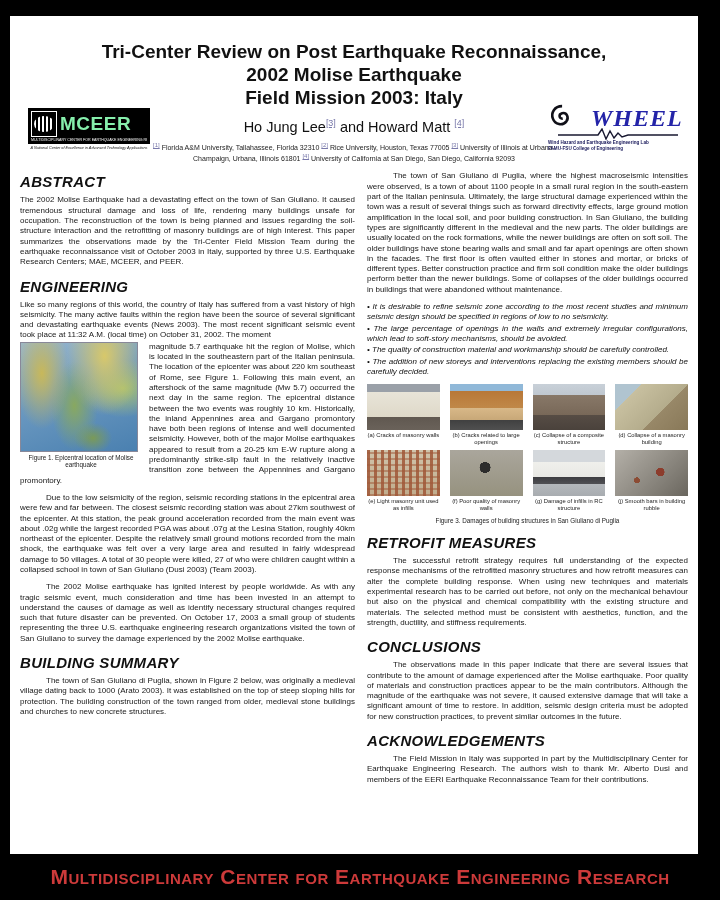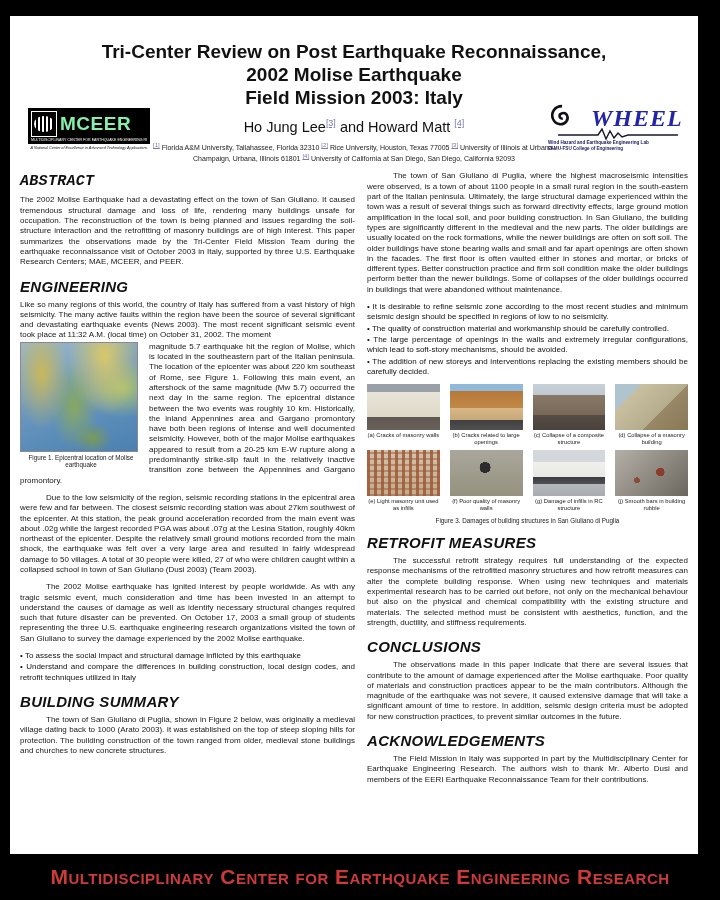--- a/index.html
+++ b/index.html
@@ -64,7 +64,7 @@
     font-weight: bold; font-style: italic; font-size: 15px;
     margin: 10px 0 5px 0; letter-spacing: 0.3px;
   }
-  .col-left .h:first-child, .col-right .h:first-child { margin-top: 2px; font-family: Liberation Mono, monospace; }
+  .col-left .h:first-child, .col-right .h:first-child { margin-top: 2px; }
   .p {
     font-size: 8px; line-height: 10.3px; text-align: justify; color: #181818;
     margin-bottom: 7px;

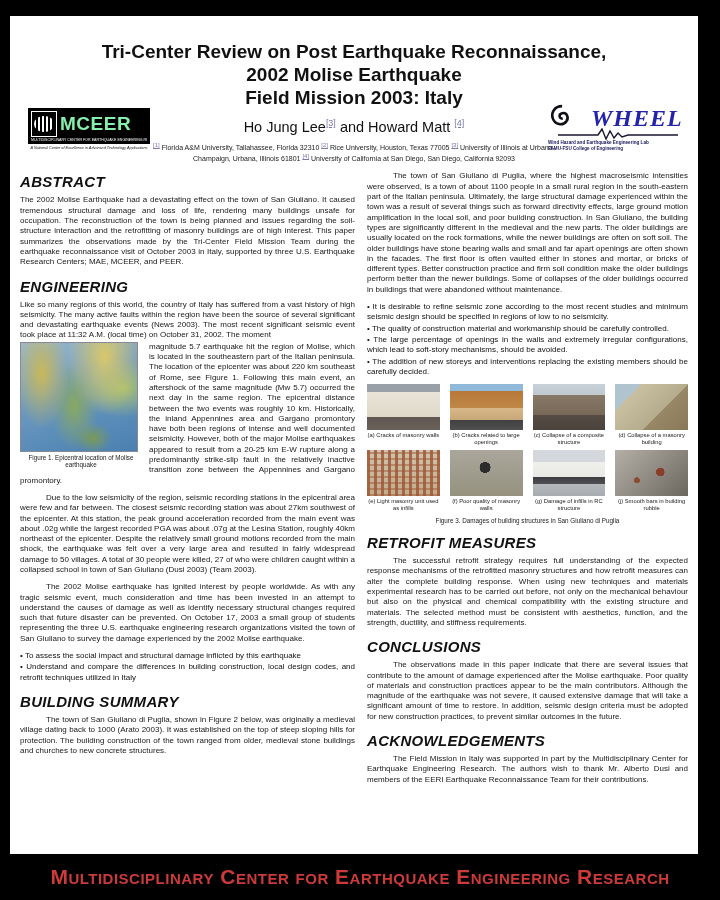--- a/index.html
+++ b/index.html
@@ -72,7 +72,7 @@
   .p.indent { text-indent: 26px; }
   ul.blt { list-style: none; font-size: 8px; line-height: 10.3px; text-align: justify; margin-bottom: 7px; }
   ul.blt li::before { content: "\2022  "; }
-  ul.blt li { margin-bottom: 1px; }
+  ul.blt li { margin-bottom: 1px; font-style: italic; }
   
   .fig1-wrap { float: left; width: 122px; margin: 0 7px 2px 0; }
   .fig1-map {

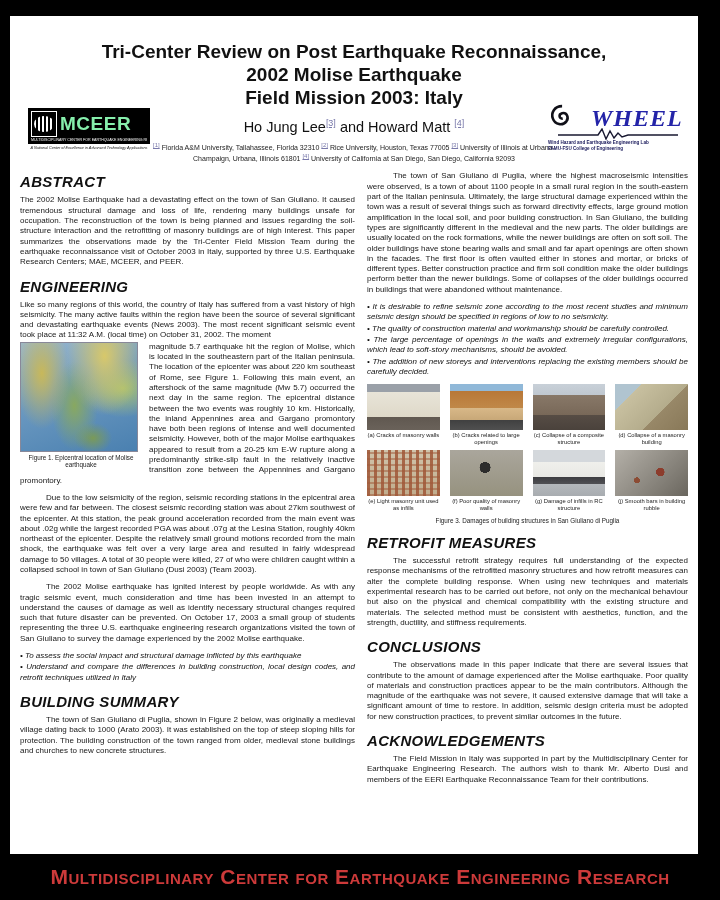--- a/index.html
+++ b/index.html
@@ -207,8 +207,8 @@
       <div class="p indent">The town of San Giuliano di Puglia, where the highest macroseismic intensities were observed, is a town of about 1100 people in a small rural region in the south-eastern part of the Italian peninsula.  Ultimately, the large structural damage experienced within the town was a result of several things such as forward directivity effects, large ground motion amplification in the local soil, and poor building construction.  In San Giuliano, the building types are significantly different in the medieval and the new parts. The older buildings are usually located on the rock formations, while the newer buildings are often on soft soil.  The older buildings have stone bearing walls and small and far apart openings are often shown in the facades. The first floor is often vaulted either in stones and mortar, or bricks of different types.  Better construction practice and firm soil condition make the older buildings perform better than the newer buildings. Some of collapses of the older buildings occurred in buildings that were abandoned without maintenance.</div>
       <ul class="blt">
         <li>It is desirable to refine seismic zone according to the most recent studies and minimum seismic design should be specified in regions of low to no seismicity.</li>
+        <li>The large percentage of openings in the walls and extremely irregular configurations, which lead to soft-story mechanisms, should be avoided.</li>
         <li>The quality of construction material and workmanship should be carefully controlled.</li>
-        <li>The large percentage of openings in the walls and extremely irregular configurations, which lead to soft-story mechanisms, should be avoided.</li>
         <li>The addition of new storeys and interventions replacing the existing members should be carefully decided.</li>
       </ul>
 

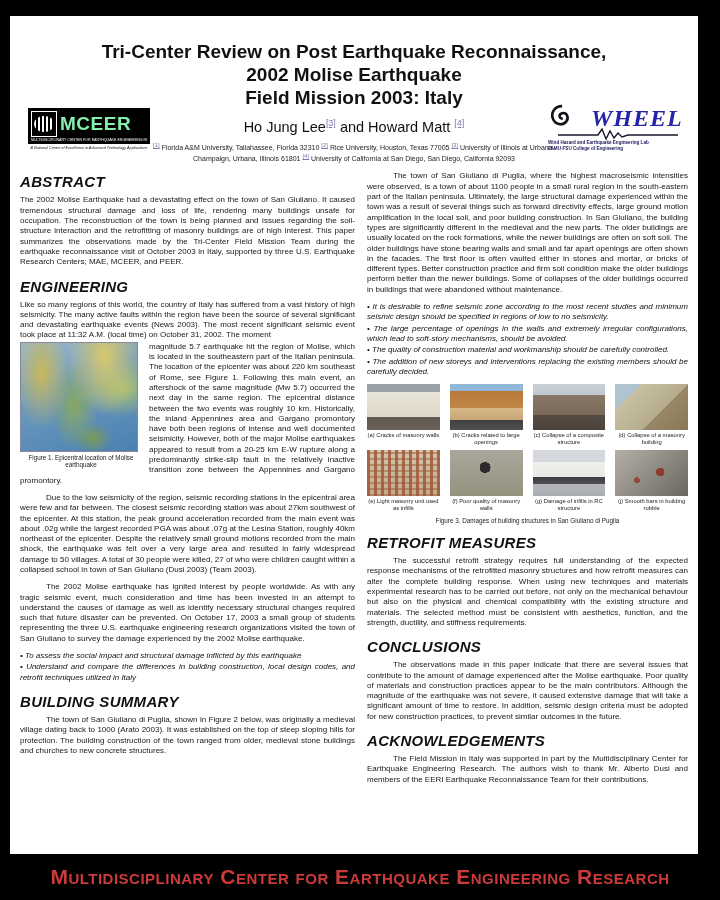--- a/index.html
+++ b/index.html
@@ -190,10 +190,6 @@
       <div class="p indent">Due to the low seismicity of the region, seismic recording stations in the epicentral area were few and far between.  The closest seismic recording station was about 27km southwest of the epicenter.  At this station, the peak ground acceleration recorded from the main event was about .02g while the largest recorded PGA was about .07g at the Lesina Station, roughly 40km northeast of the epicenter.  Despite the relatively small ground motions recorded from the main shock, the earthquake was felt over a very large area and resulted in fairly widespread damage to 50  villages.  A total of 30 people were killed, 27 of who were children caught within a collapsed school in town of San Giuliano (Dusi 2003) (Team 2003).</div>
       <div class="p indent">The 2002 Molise earthquake has ignited interest by people worldwide.  As with any tragic seismic event, much consideration and time has been invested in an attempt to understand the causes of damage as well as identify necessary structural changes required such that future disaster can be prevented.  On October 17, 2003 a small group of students representing the three U.S. earthquake engineering research organizations visited the town of San Giuliano to survey the damage experienced by the 2002 Molise earthquake.</div>
 
-      <ul class="blt">
-        <li>To assess the social impact and structural damage inflicted by this earthquake</li>
-        <li>Understand and compare the differences in building construction, local design codes, and retrofit techniques utilized in Italy</li>
-      </ul>
 
       <div class="h">BUILDING SUMMARY</div>
       <div class="p indent">The town of San Giuliano di Puglia, shown in Figure 2 below, was originally a medieval village dating back to 1000 (Arato 2003).  It was established on the top of steep sloping hills for protection.  The building construction of the town ranged from older, medieval stone buildings and churches to new concrete structures.</div>

